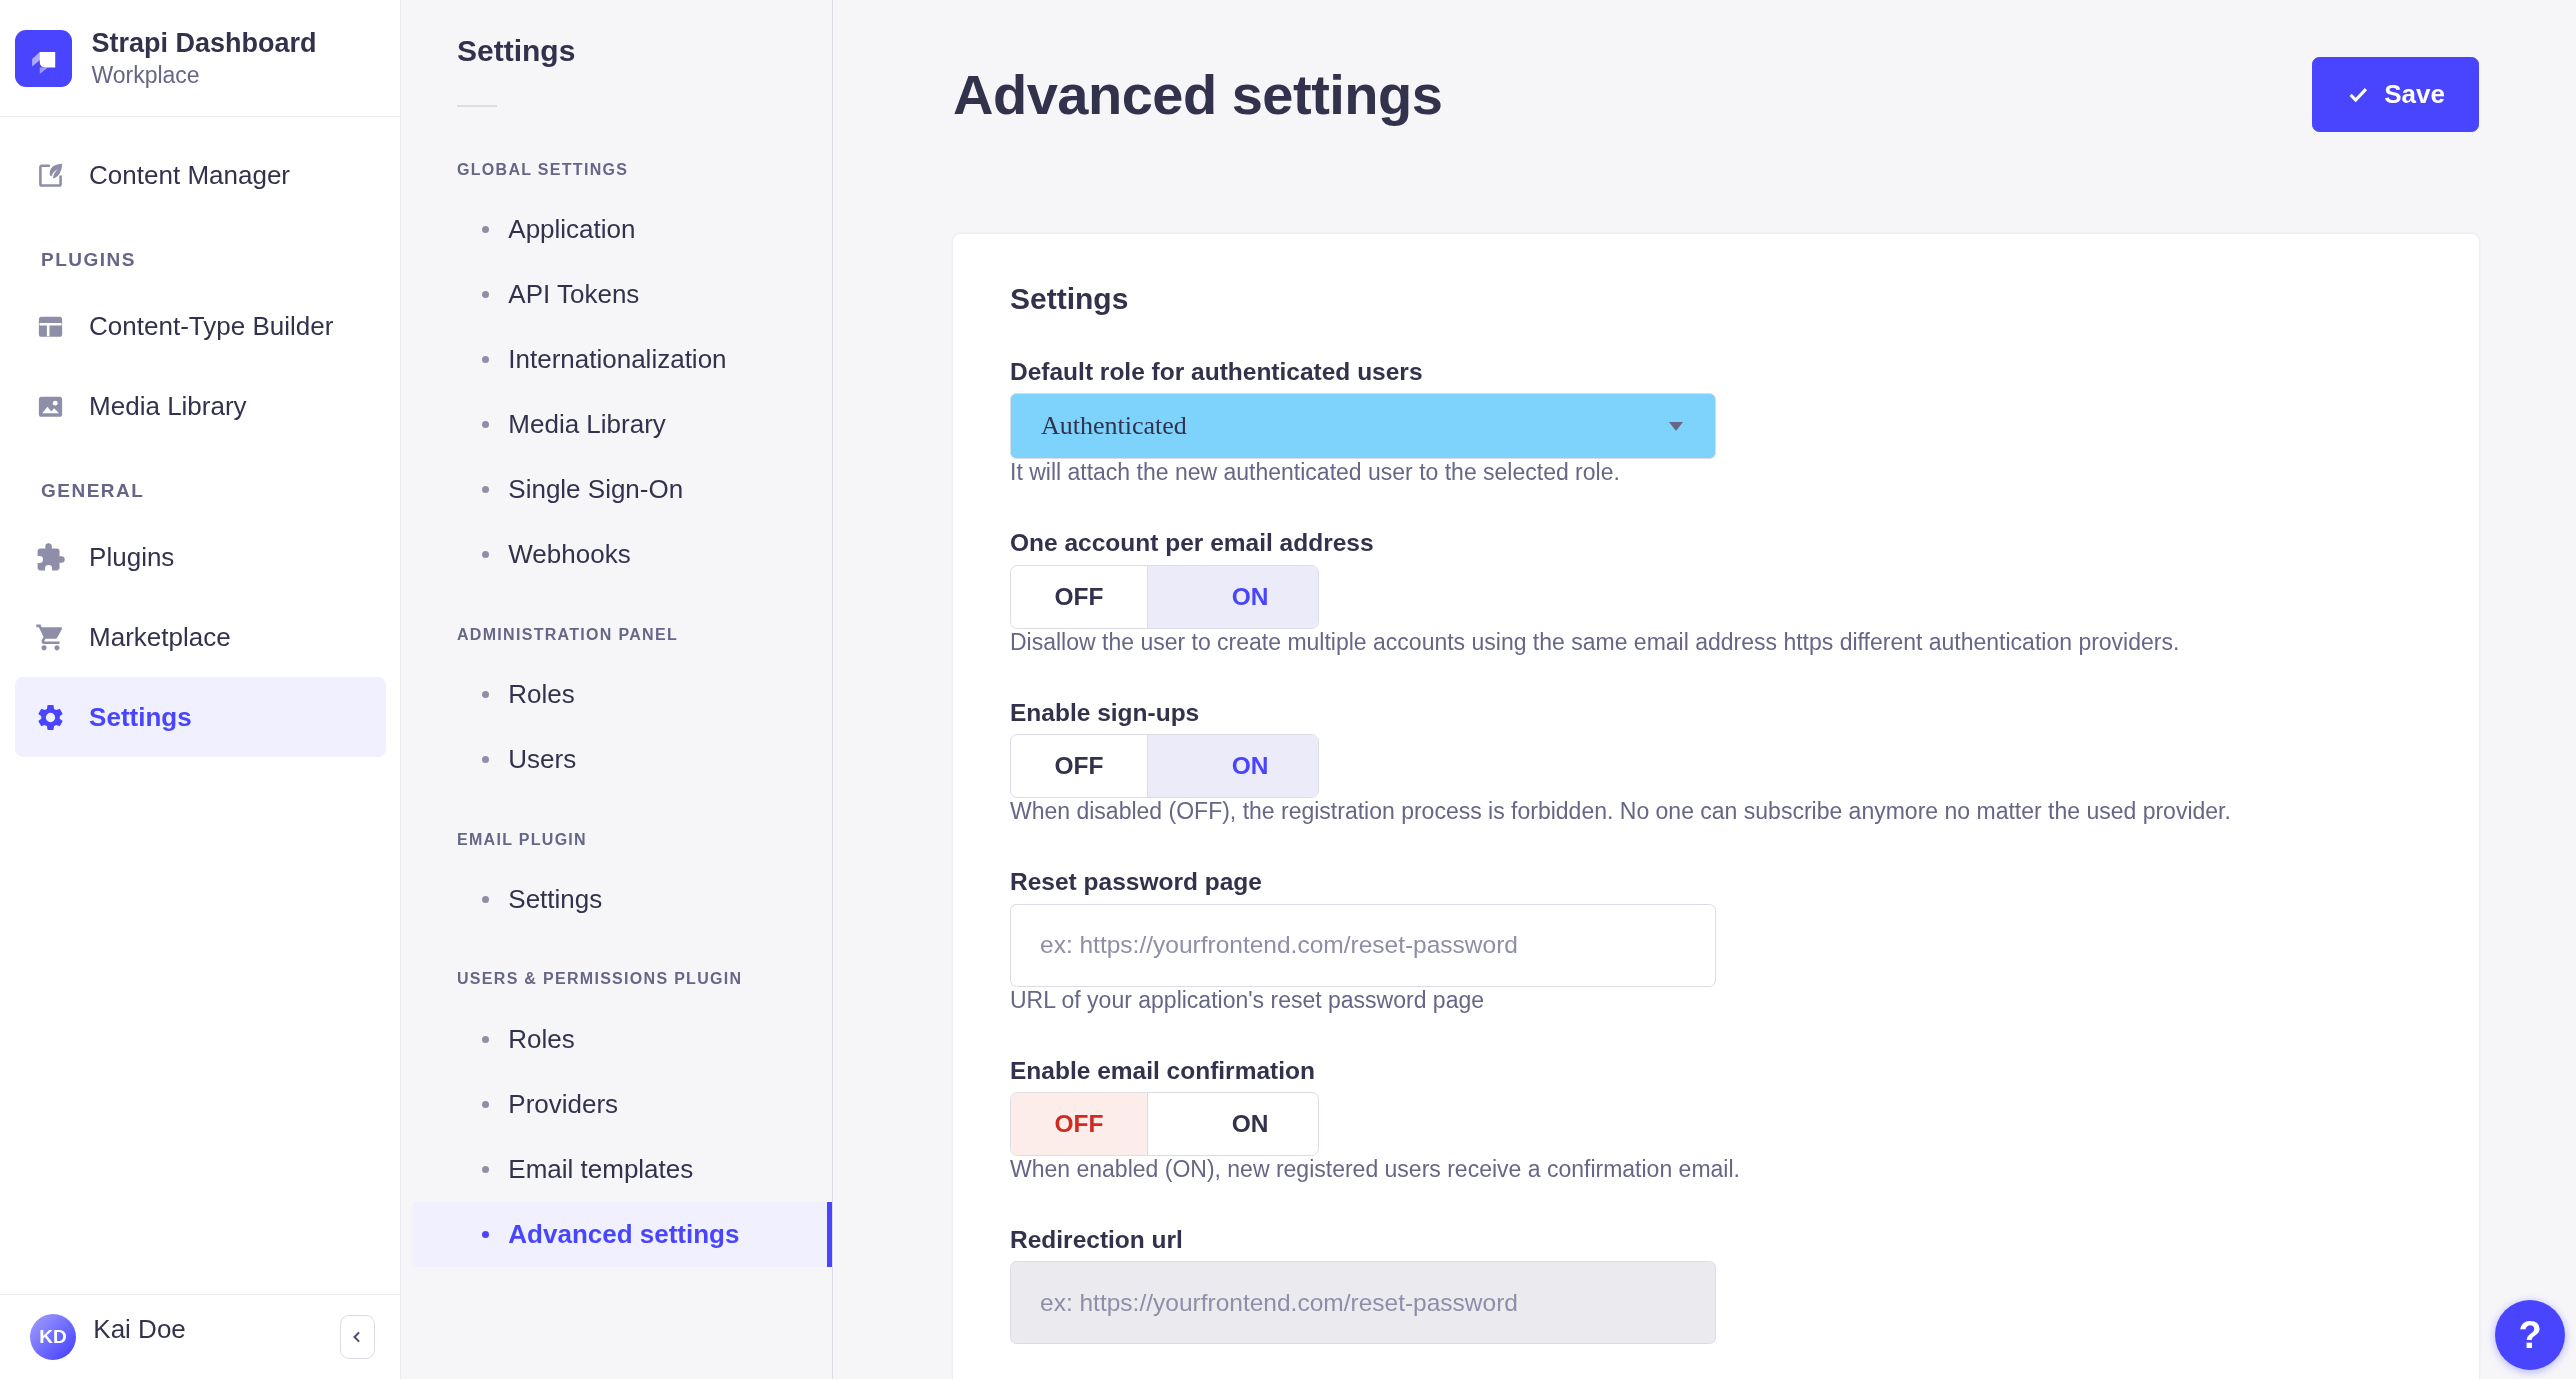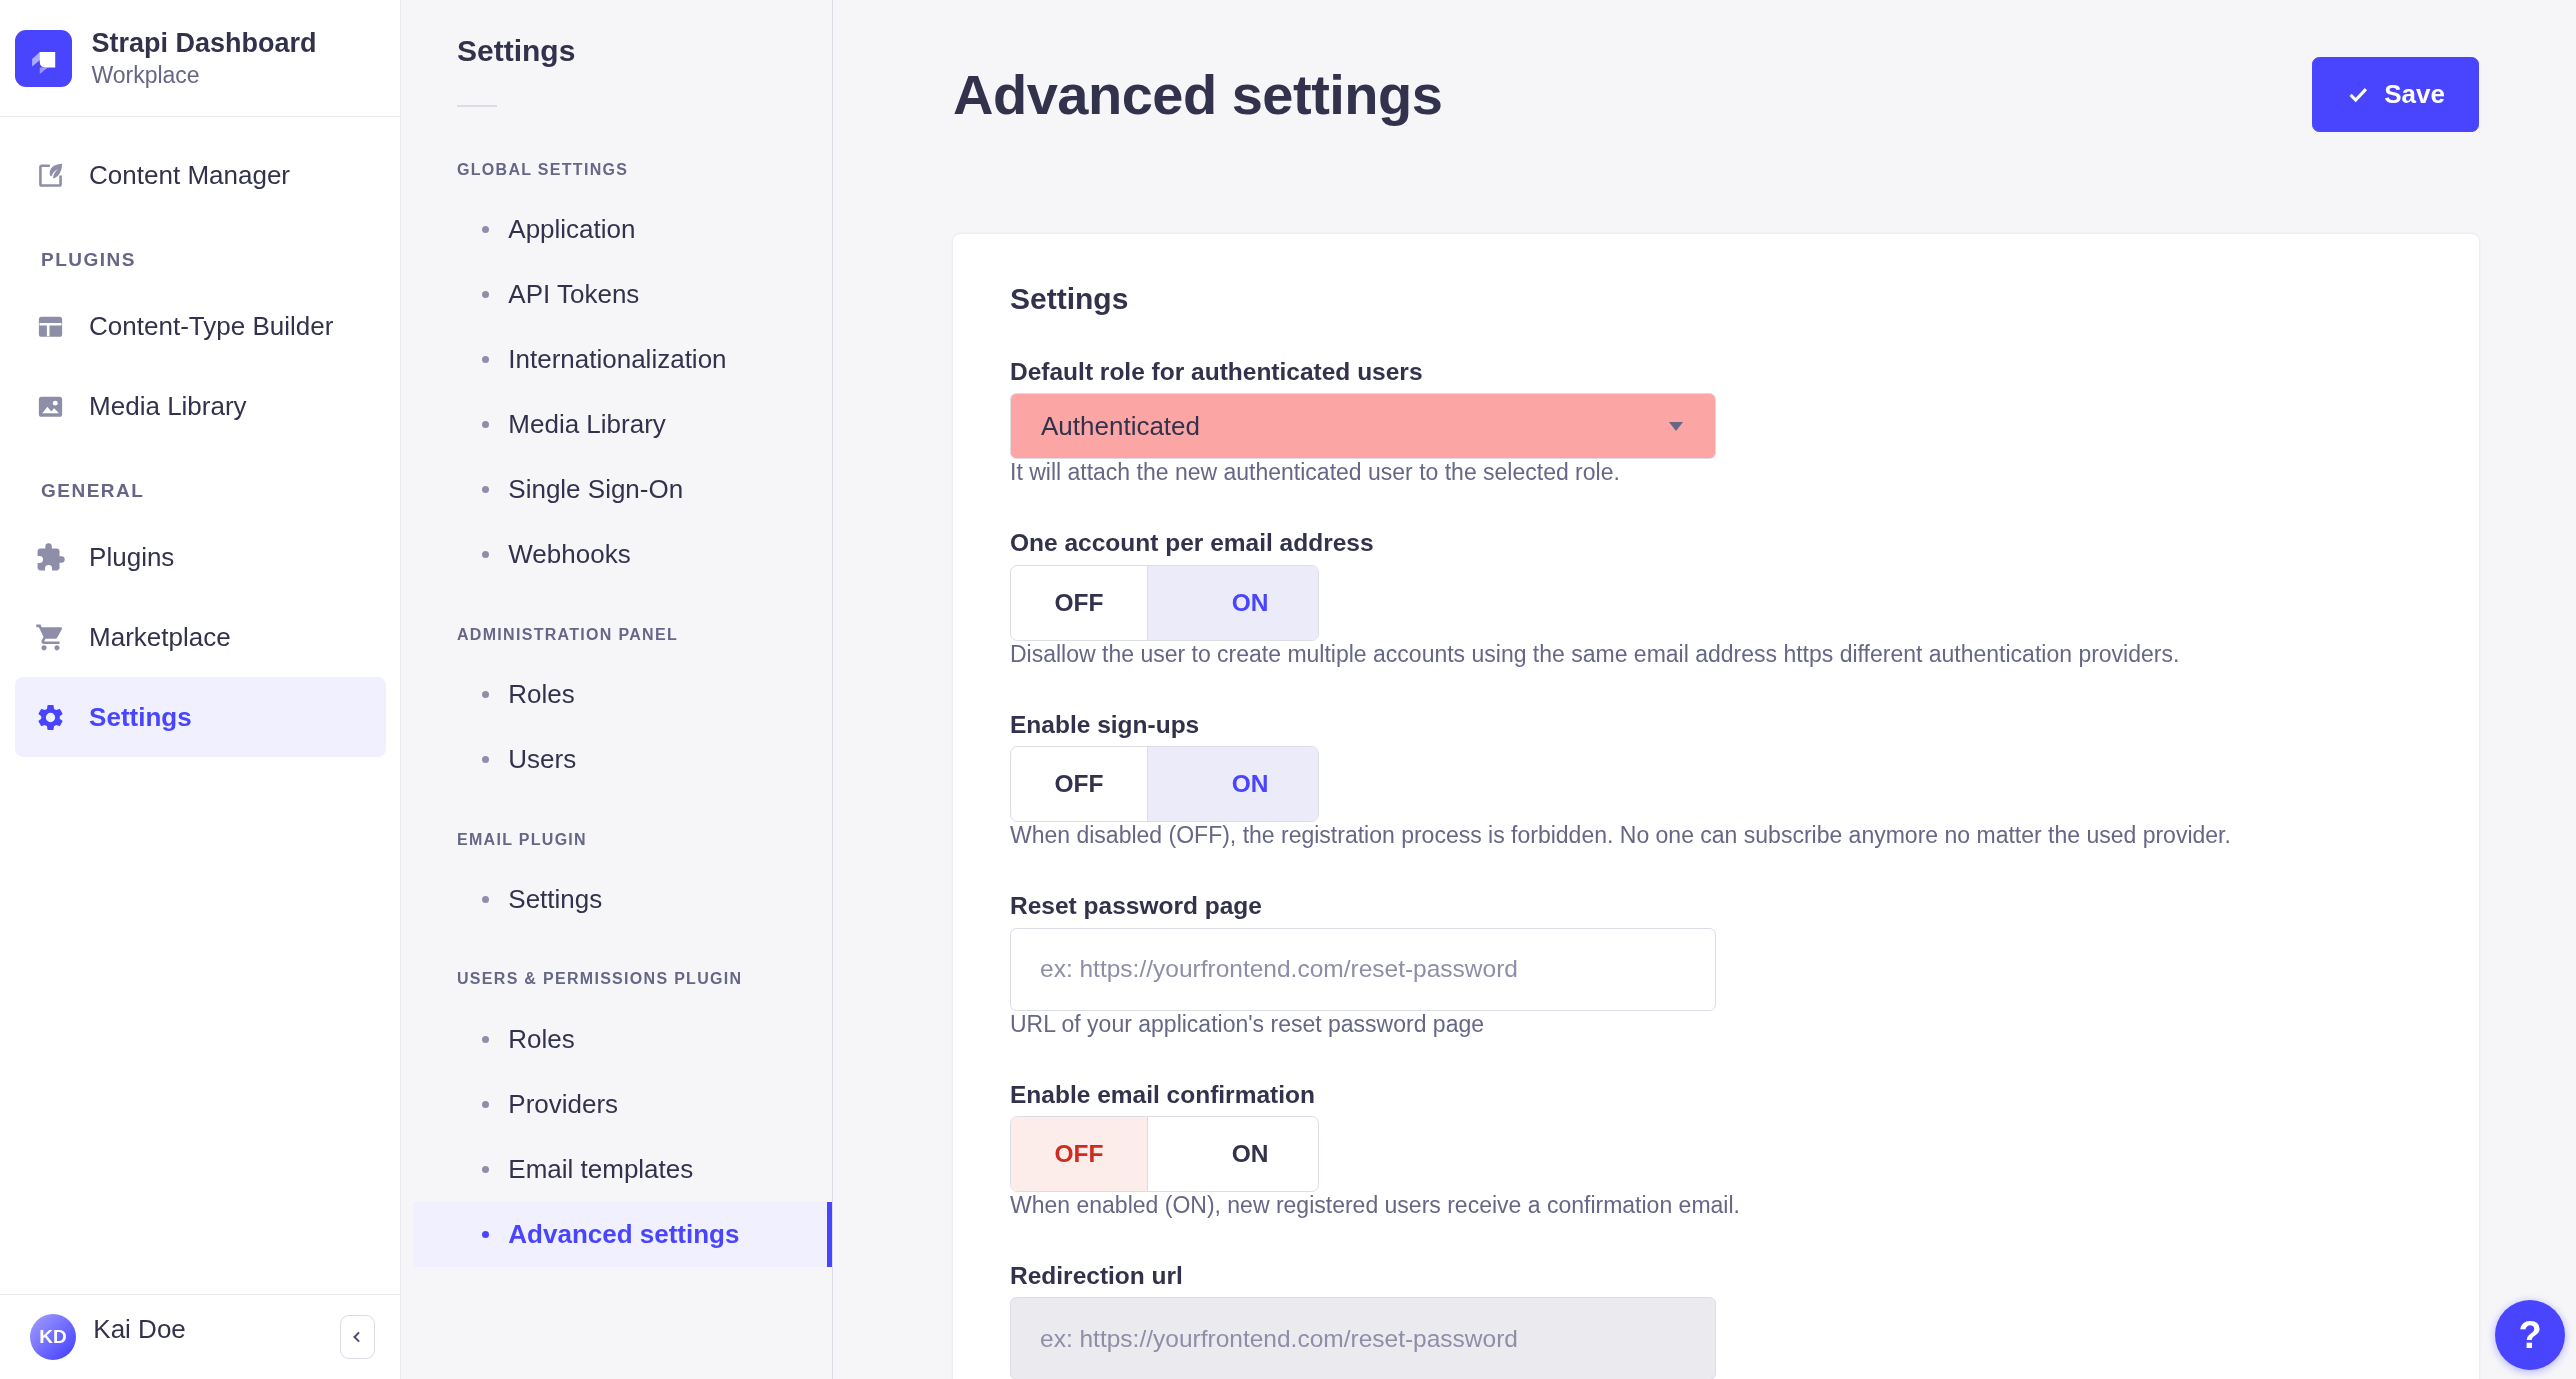--- a/index.html
+++ b/index.html
@@ -60,7 +60,7 @@
   .flabel { font-size:24.5px; font-weight:600; color:#32324d; line-height:25.4px; margin-bottom:9px; }
   .fhint { font-size:23px; color:#666687; line-height:27px; }
 
-  .select { width:706px; height:66px; background:#fca5a5; border:0.9px solid #dcdce4; border-radius:6.4px; display:flex; align-items:center; justify-content:space-between; padding:0 32px 0 30px; cursor:pointer; }
+  .select { width:706px; height:66px; background:#7dd3fc; border:0.9px solid #dcdce4; border-radius:6.4px; display:flex; align-items:center; justify-content:space-between; padding:0 32px 0 30px; cursor:pointer;font-family:Liberation Serif, serif; }
   .select-value { font-size:26px; color:#32324d; }
   .caret { width:0; height:0; border-left:7.3px solid transparent; border-right:7.3px solid transparent; border-top:9px solid #666687; }
 

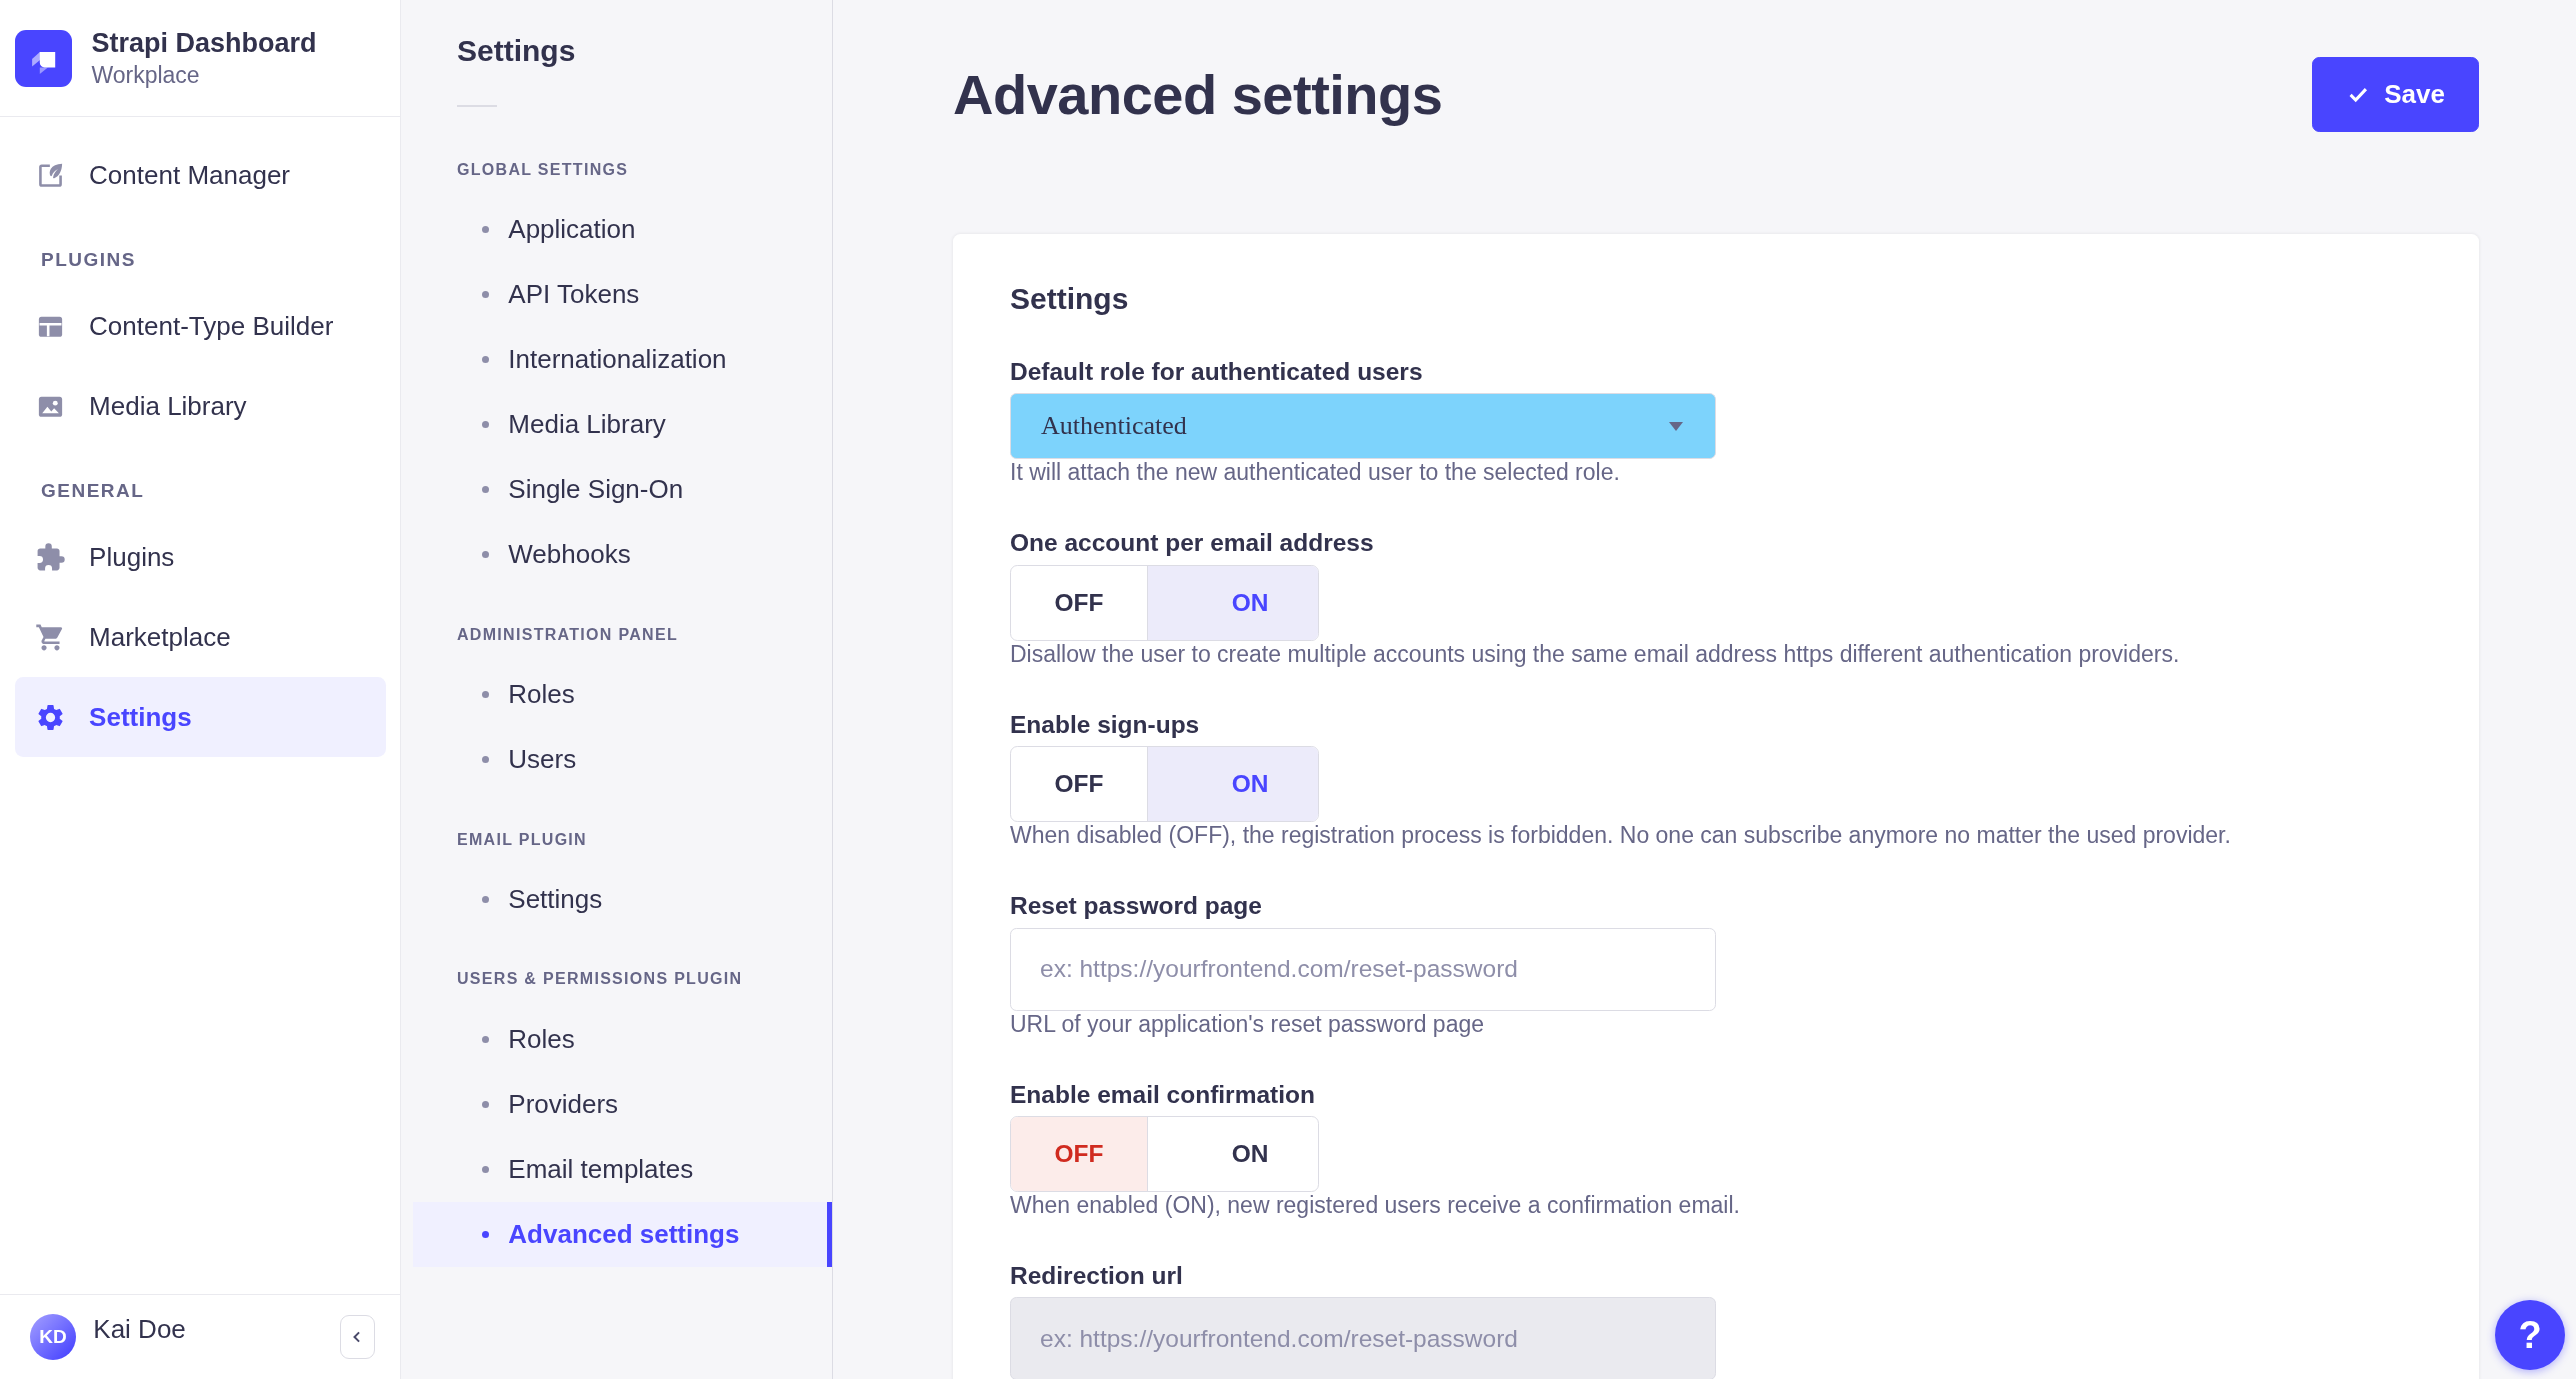--- a/index.html
+++ b/index.html
@@ -64,7 +64,7 @@
   .select-value { font-size:26px; color:#32324d; }
   .caret { width:0; height:0; border-left:7.3px solid transparent; border-right:7.3px solid transparent; border-top:9px solid #666687; }
 
-  .toggle { width:309px; height:76px; display:flex; border:0.9px solid #dcdce4; border-radius:7.3px; overflow:hidden; background:#ffffff; cursor:pointer; }
+  .toggle { width:309px; height:64px; display:flex; border:0.9px solid #dcdce4; border-radius:7.3px; overflow:hidden; background:#ffffff; cursor:pointer; }
   .seg { flex:1; display:flex; align-items:center; justify-content:center; font-size:24.5px; font-weight:600; color:#32324d; }
   .seg + .seg { border-left:0.9px solid #dcdce4;padding-left:34px; }
   .seg.sel-on { background:#ecebfa; color:#4945ff; font-weight:700; }

